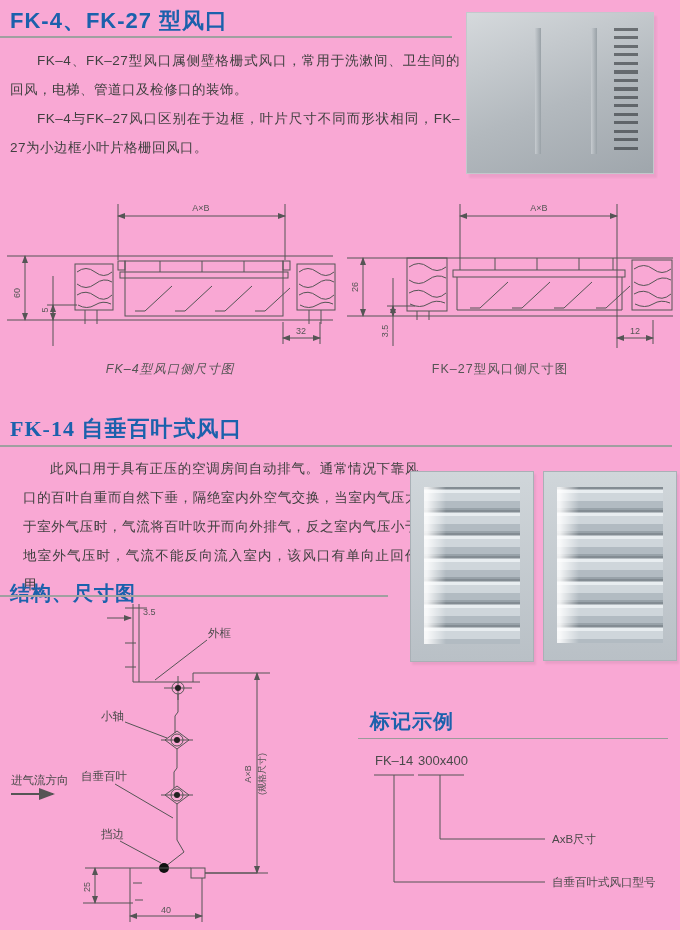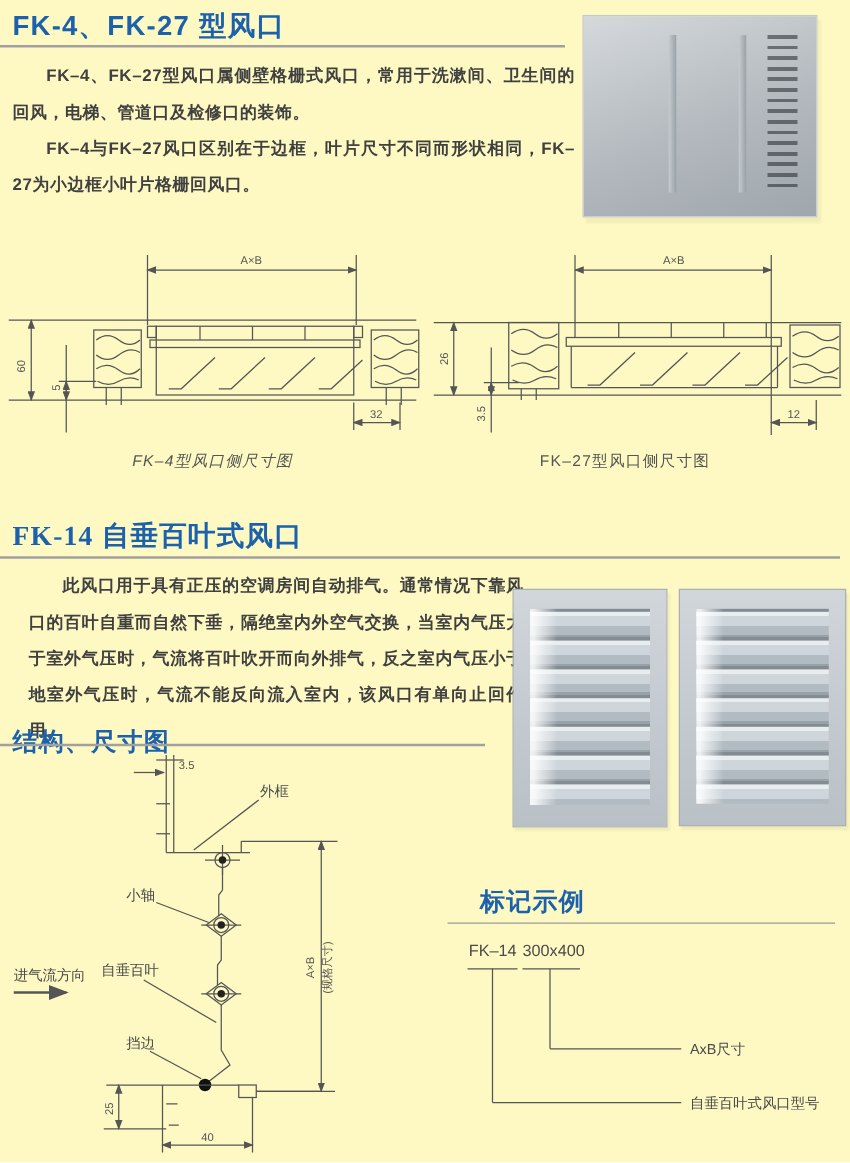--- a/index.html
+++ b/index.html
@@ -3,7 +3,7 @@
 <meta charset="utf-8">
 <style>
   html,body{margin:0;padding:0;background:#fff;}
-  .page{position:relative;width:680px;height:930px;background:#fef9c3;overflow:hidden;
+  .page{position:relative;width:680px;height:930px;background:#f9a8d4;overflow:hidden;
         font-family:"Liberation Sans","DejaVu Sans",sans-serif;color:#3f3f3f;}
   .h-blue{position:absolute;margin:0;font-weight:bold;color:#1b61ac;letter-spacing:1px;}
   .h-lg{font-size:22px;}

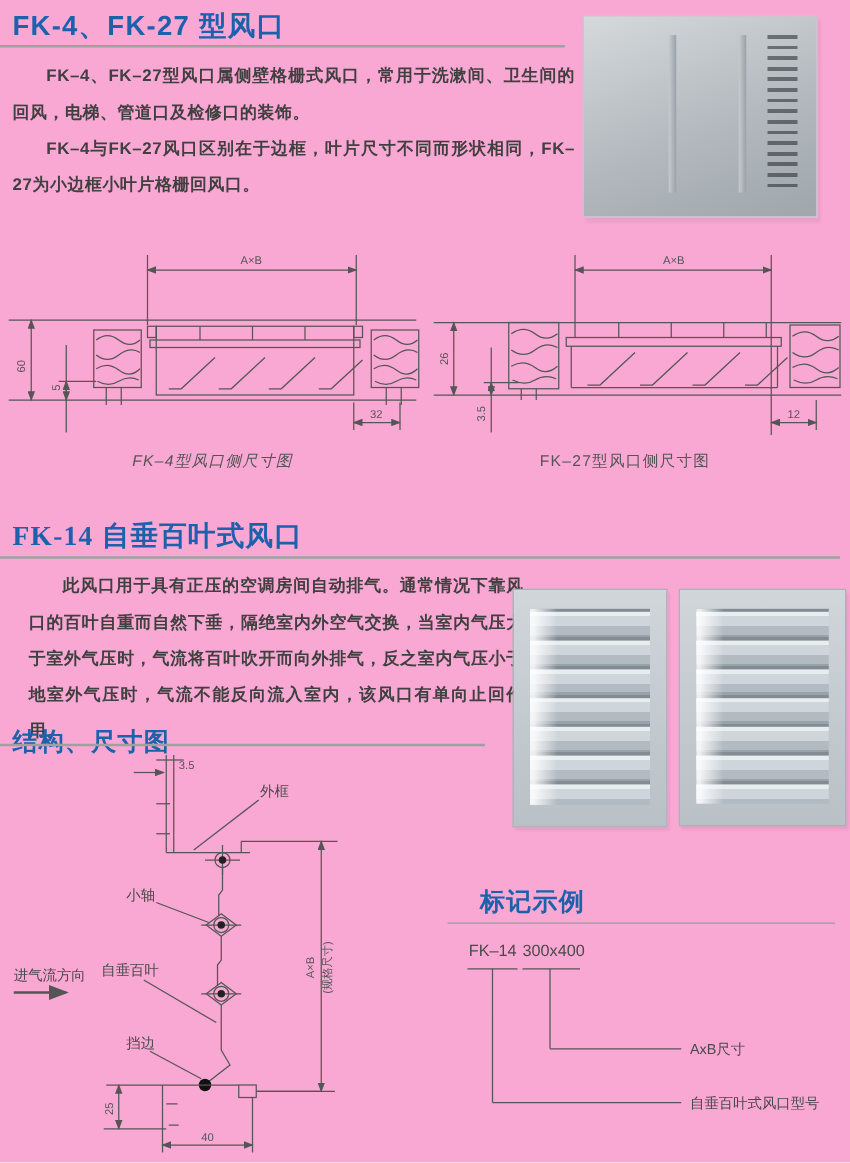--- a/index.html
+++ b/index.html
@@ -11,7 +11,7 @@
   .rule{position:absolute;height:2px;background:#a0a0a0;}
   .rule-thin{position:absolute;height:1px;background:#9a9a9a;}
   .body-text{position:absolute;font-size:13.5px;line-height:29px;text-align:justify;color:#404040;letter-spacing:0.5px;}
-  .body-text p{margin:0;text-indent:2em;font-weight:bold;}
+  .body-text p{margin:0;text-indent:2em;}
   .caption{position:absolute;font-size:12.5px;color:#555;text-align:center;letter-spacing:1px;}
   svg{position:absolute;overflow:visible;}
   svg text{font-family:"Liberation Sans","DejaVu Sans",sans-serif;fill:#555;}

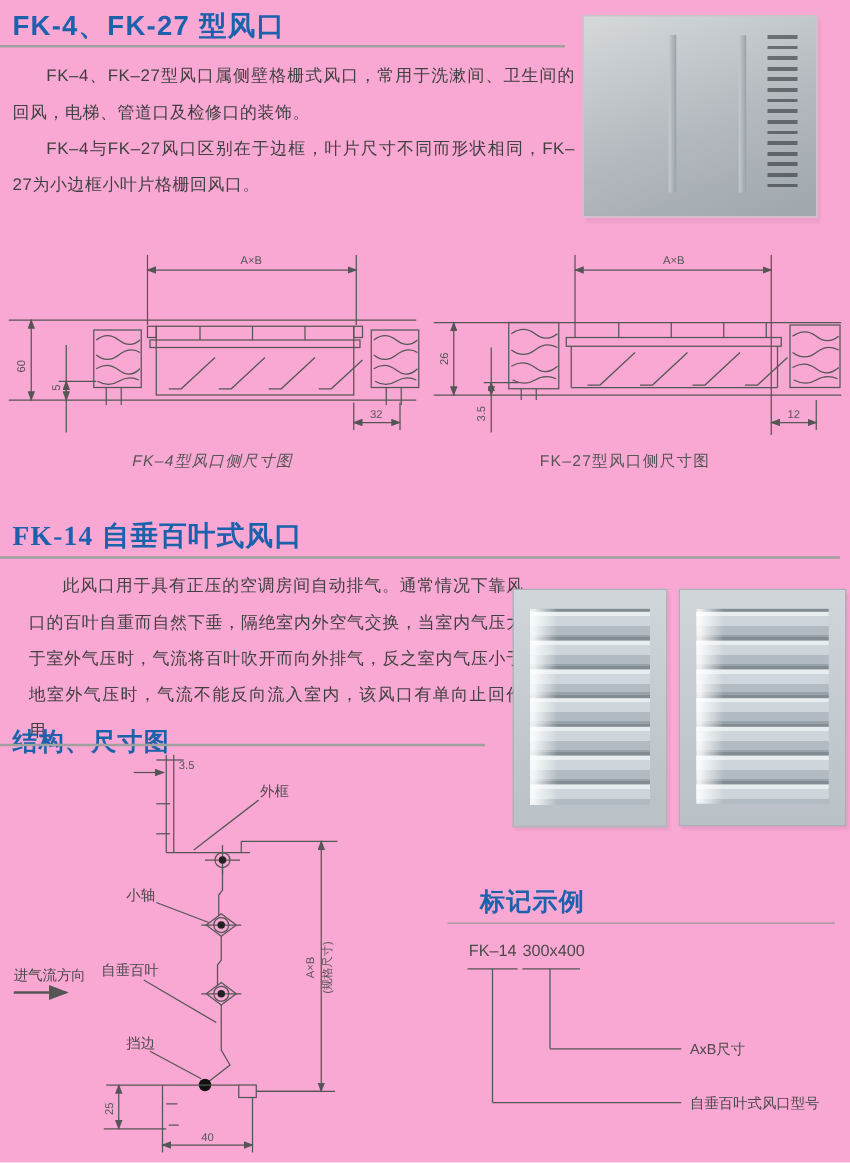--- a/index.html
+++ b/index.html
@@ -258,7 +258,7 @@
     <text class="dimtxt" x="161" y="313" text-anchor="middle">40</text>
   </svg>
 
-  <h2 class="h-blue h-md" style="left:384px;top:708px;">标记示例</h2>
+  <h2 class="h-blue h-md" style="left:370px;top:708px;">标记示例</h2>
   <div class="rule-thin" style="left:358px;top:738px;width:310px;"></div>
 
   <svg style="left:360px;top:744px;" width="320" height="160" viewBox="0 0 320 160">

